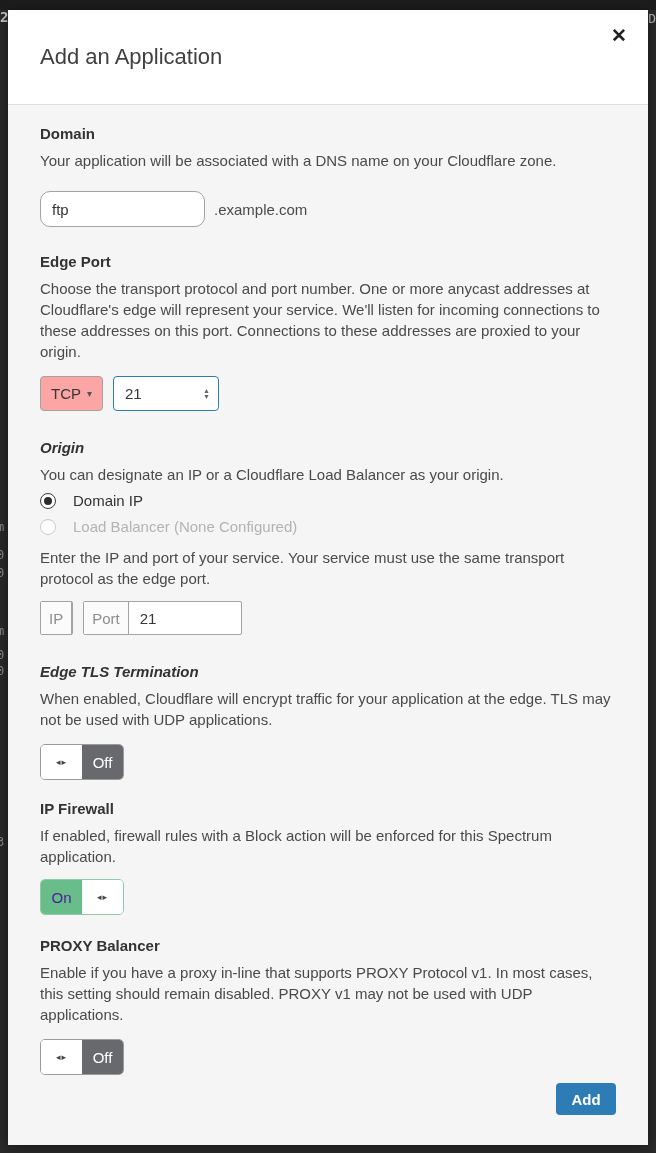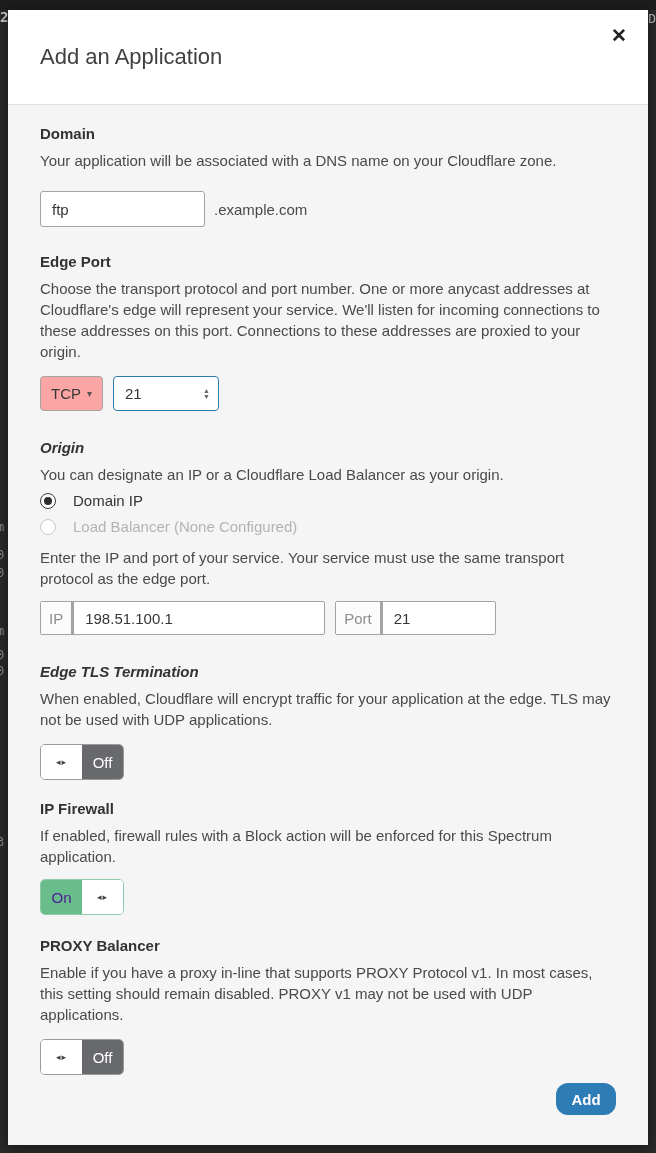--- a/index.html
+++ b/index.html
@@ -32,7 +32,7 @@
 
   
   .domain-row { margin-top:20px; display:flex; align-items:center; }
-  .text-input { height:36px; border:1px solid #a3a3a3; border-radius:3px; background:#fff;
+  .text-input { height:36px; border:1px solid #a3a3a3; border-radius:10px; background:#fff;
                 font-family:"Liberation Sans", sans-serif; font-size:15px; color:#363636; padding:0 11px; outline:none; }
   .domain-input { width:165px; }
   .domain-suffix { margin-left:9px; font-size:15px; color:#4a4a4a; }

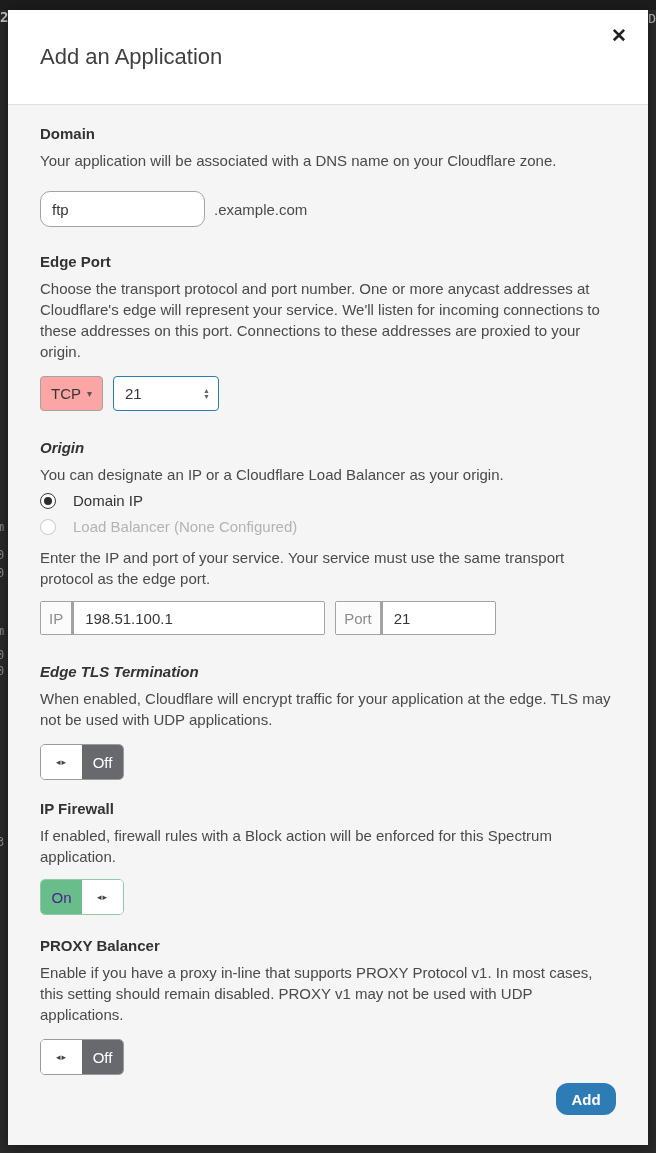--- a/index.html
+++ b/index.html
@@ -64,7 +64,7 @@
   .ipport-row { margin-top:12px; display:flex; align-items:stretch; gap:10px; }
   .addon-group { display:flex; border:1px solid #a3a3a3; border-radius:2px; background:#fff; height:34px; }
   .addon-label { display:flex; align-items:center; padding:0 8px; color:#8d8d8d; font-size:15px;
-                 border-right:3px solid #a3a3a3; background:#fbfbfb; }
+                 border-right:1px solid #a3a3a3; background:#fbfbfb; }
   .addon-input { border:none; outline:none; font-family:"Liberation Sans", sans-serif; font-size:15px;
                  color:#363636; padding:0 11px; background:transparent; }
   .ip-input { width:250px; }

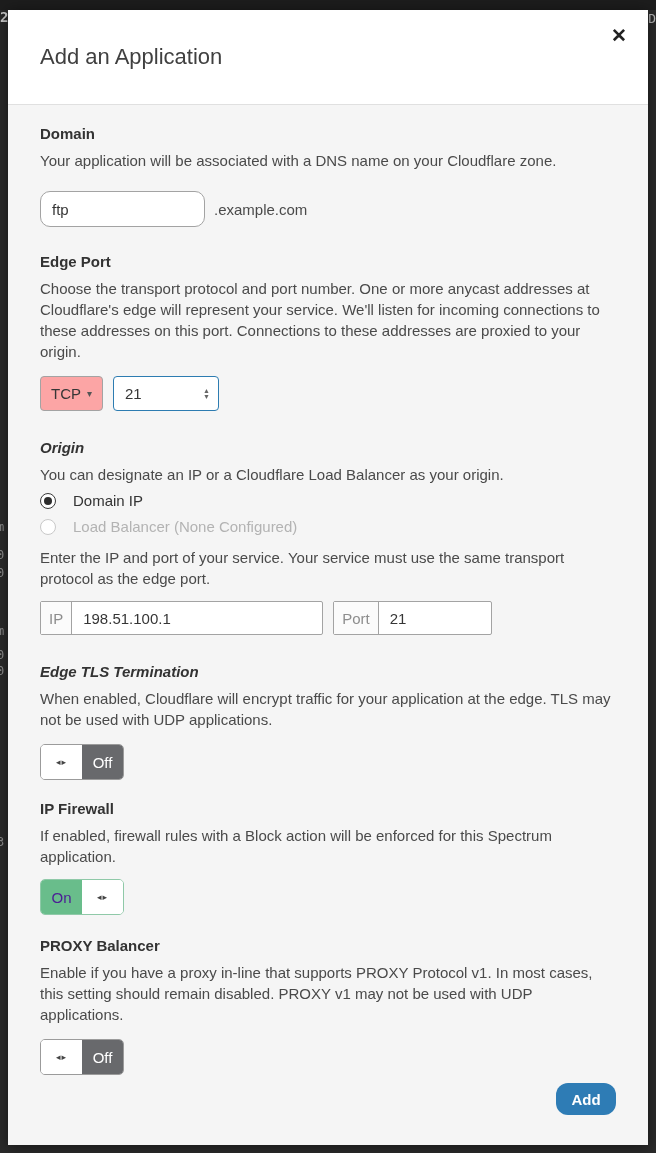--- a/index.html
+++ b/index.html
@@ -150,7 +150,6 @@
     <div class="ipport-row">
       <div class="addon-group">
         <span class="addon-label">IP</span>
-        <input class="addon-input ip-input" type="text" value="198.51.100.1" style="">
       </div>
       <div class="addon-group">
         <span class="addon-label">Port</span>

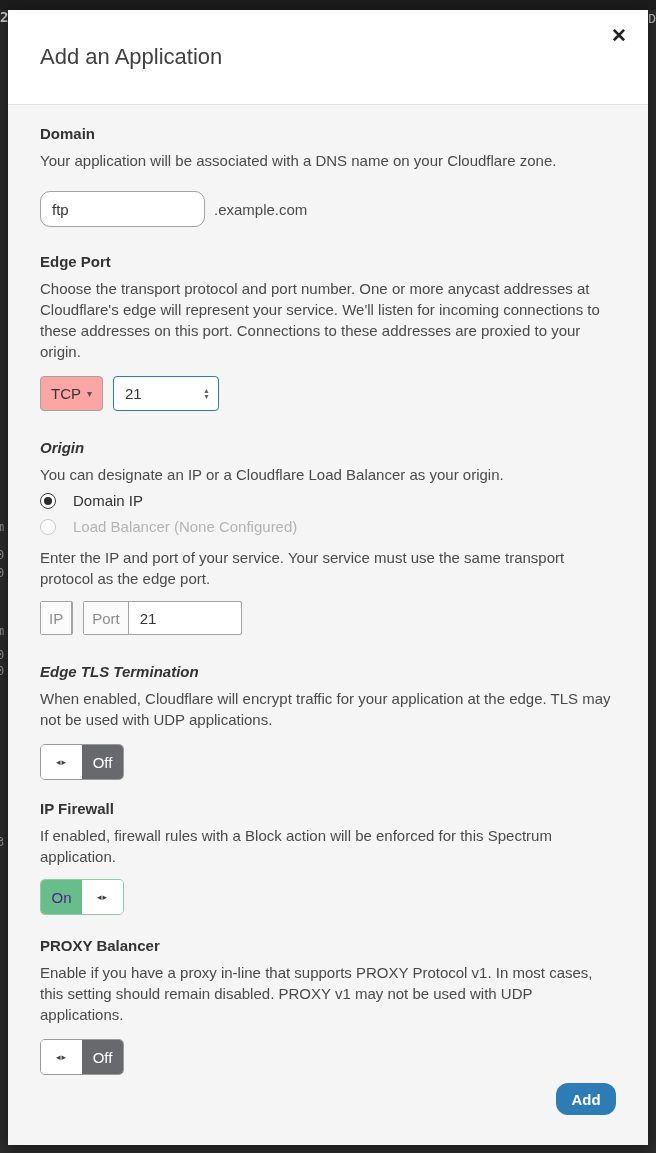--- a/index.html
+++ b/index.html
@@ -86,7 +86,7 @@
 
   
   .footer-row { margin-top:8px; display:flex; justify-content:flex-end; }
-  .add-btn { width:60px; height:32px; background:#2e7cb5; border:none; border-radius:12px; color:#fff;
+  .add-btn { width:60px; height:32px; background:#2e7cb5; border:none; border-radius:4px; color:#fff;
              font-family:"Liberation Sans", sans-serif; font-size:15px; font-weight:700; cursor:pointer; }
 </style>
 </head>

